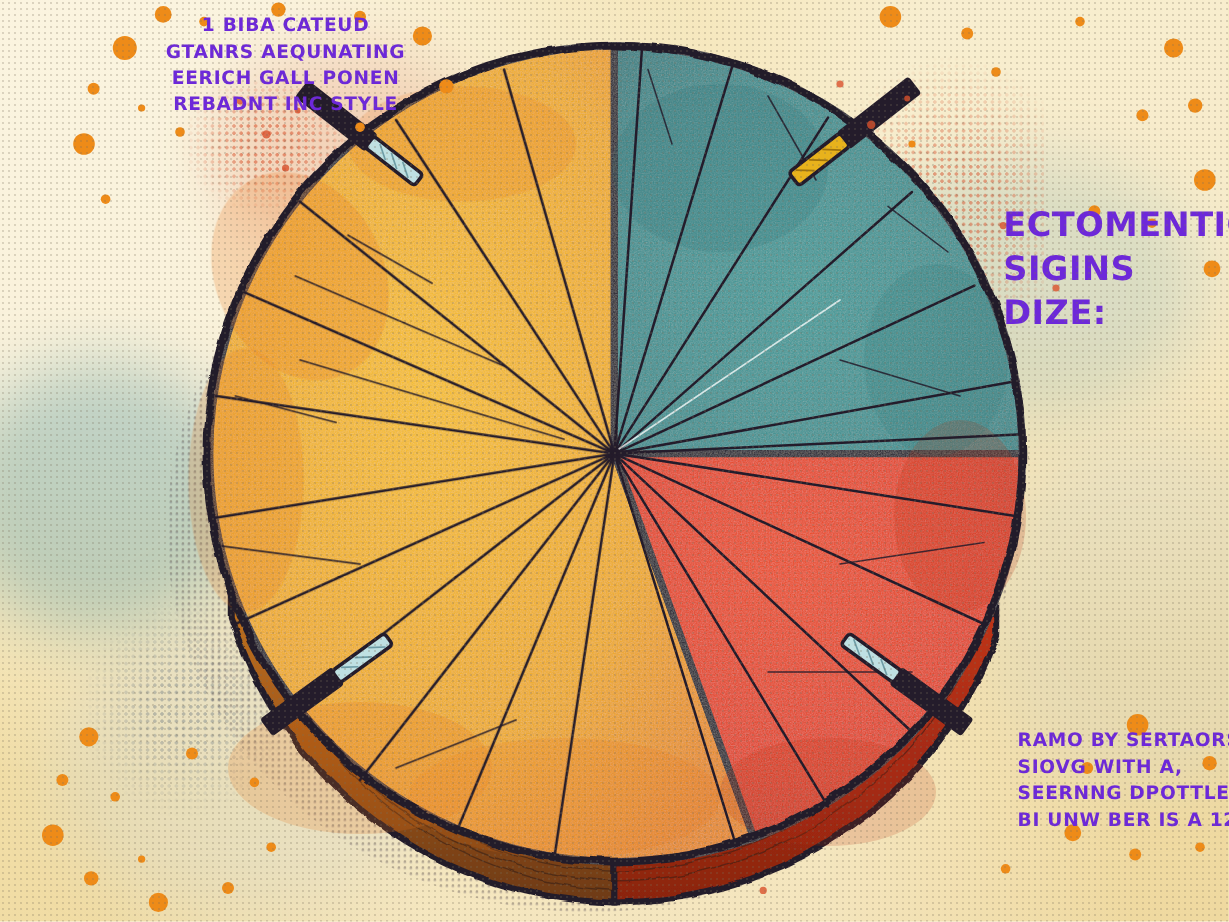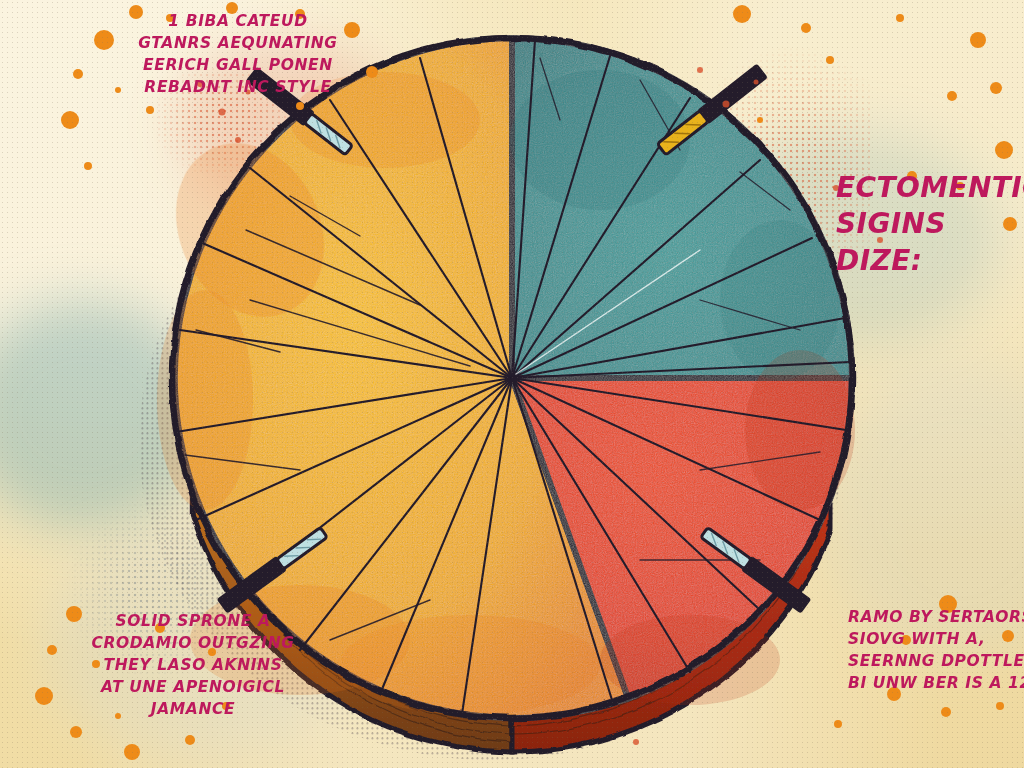--- a/index.html
+++ b/index.html
@@ -35,10 +35,10 @@
   svg{position:absolute;left:0;top:0;overflow:visible;}
 
   
-  .annot{position:absolute;color:#be185d;
+  .annot{position:absolute;color:#6d28d9;
     font-family:"DejaVu Sans",sans-serif;font-weight:700;
     font-size:15.5px;line-height:1.42;letter-spacing:.6px;
-    text-transform:uppercase;white-space:pre-line;font-style:italic;}
+    text-transform:uppercase;white-space:pre-line;}
   .annot.lead{font-size:28px;line-height:1.3;letter-spacing:.4px;}
   .annot.sub{font-size:15.5px;line-height:1.42;}
   .annot-block{position:absolute;}

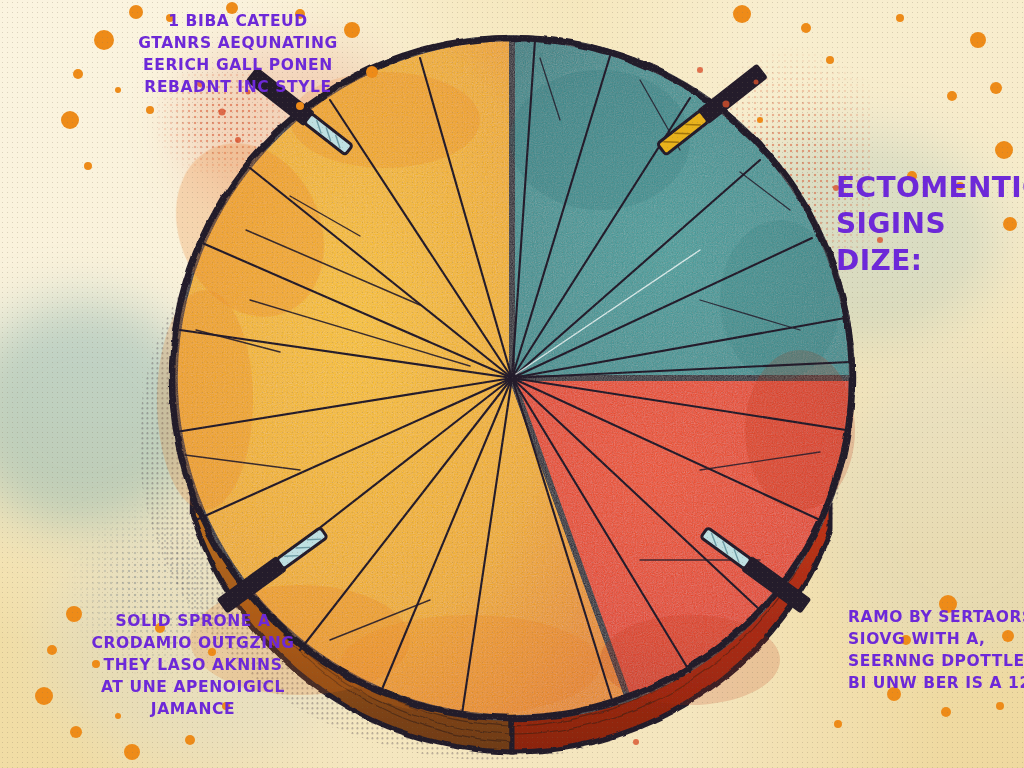--- a/index.html
+++ b/index.html
@@ -347,13 +347,6 @@
 sigins dize:</div>
   </div>
 
-  <div class="annot-block" id="annot-bl">
-    <div class="annot sub" style="position:static;">Solid sprone a
-crodamio outgzing
-they laso aknins
-at une apenoigicl
-jamance</div>
-  </div>
 
   <div class="annot-block" id="annot-br">
     <div class="annot sub" style="position:static;">Ramo by sertaors

